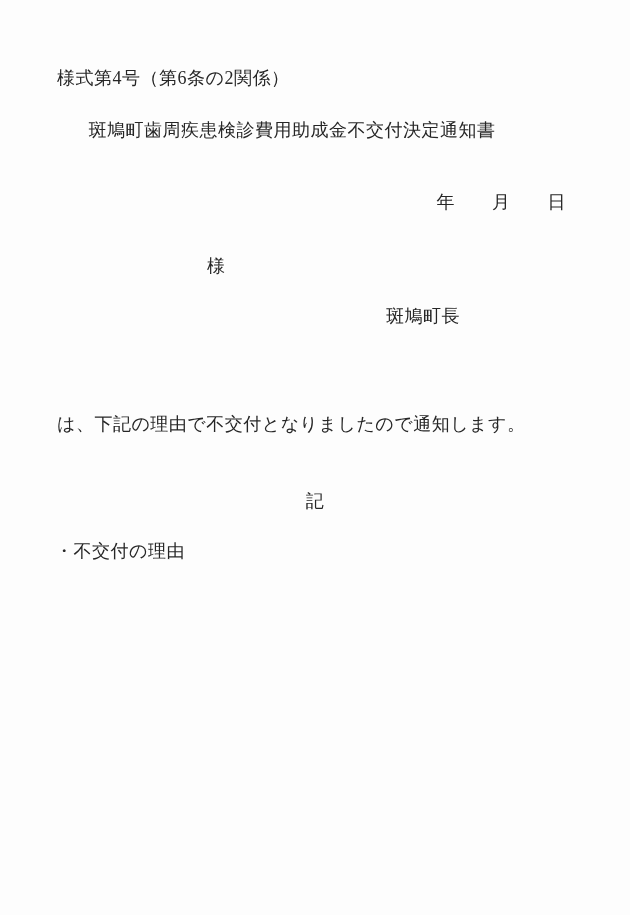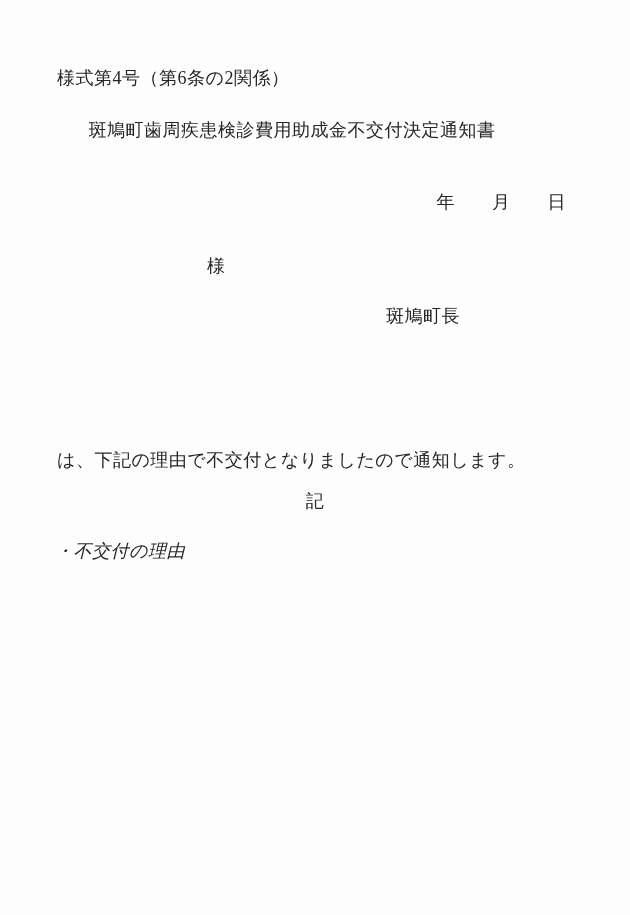--- a/index.html
+++ b/index.html
@@ -29,7 +29,7 @@
   .addressee     { left: 207px; top: 256px; }
   .sender        { left: 376px; top: 306px; margin-left: 10px; }
   .body-line-1   { left: 57px;  top: 385px; }
-  .body-line-2   { left: 57px;  top: 414px; margin-top: 36px; }
+  .body-line-2   { left: 57px;  top: 414px; }
   .record        { left: 0;     top: 491px; width: 630px; text-align: center; }
   .reason        { left: 55px;  top: 541px; font-style: italic; }
 </style>

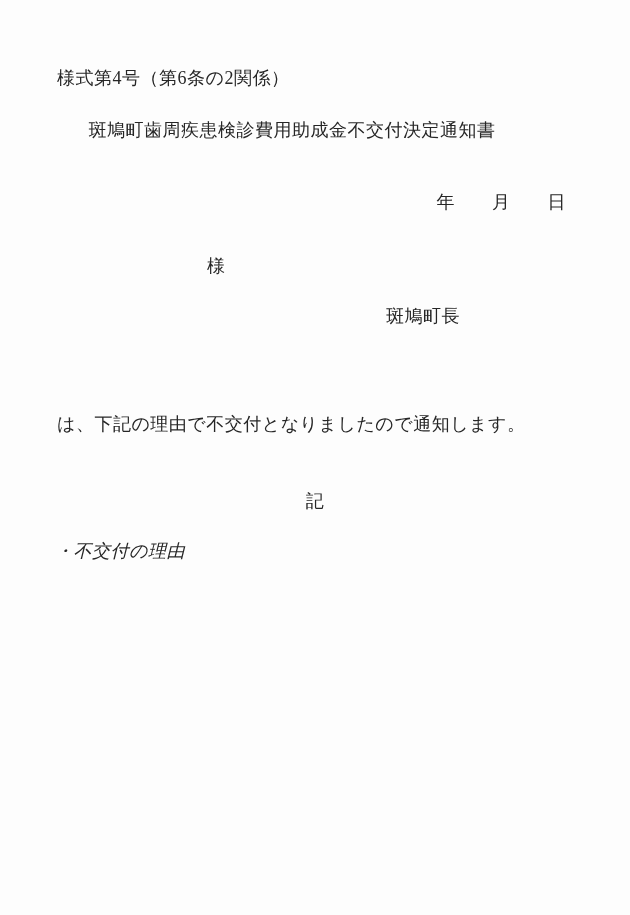--- a/index.html
+++ b/index.html
@@ -31,7 +31,7 @@
   .body-line-1   { left: 57px;  top: 385px; }
   .body-line-2   { left: 57px;  top: 414px; }
   .record        { left: 0;     top: 491px; width: 630px; text-align: center; }
-  .reason        { left: 55px;  top: 541px; font-style: italic; }
+  .reason        { left: 55px;  top: 541px; }
 </style>
 </head>
 <body>

